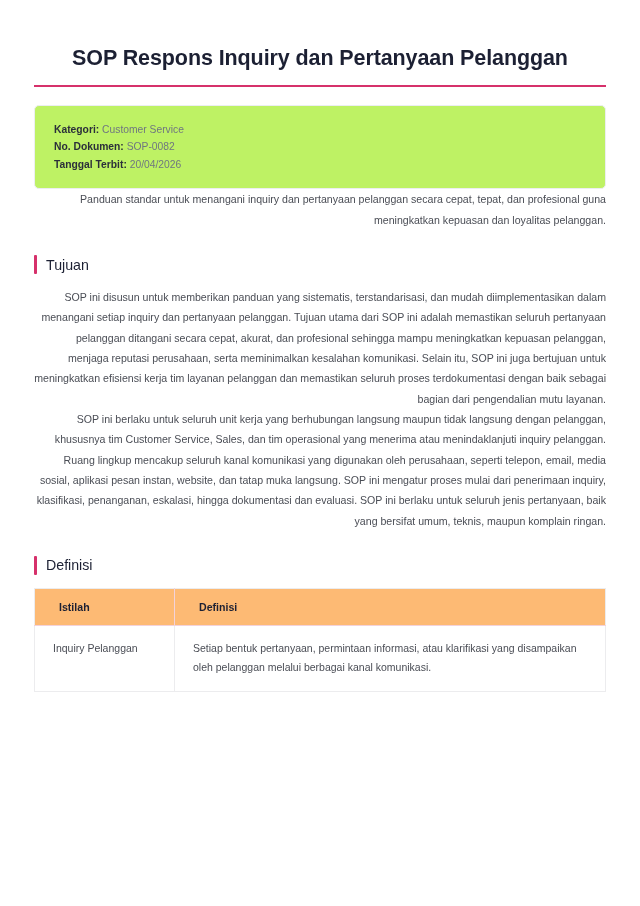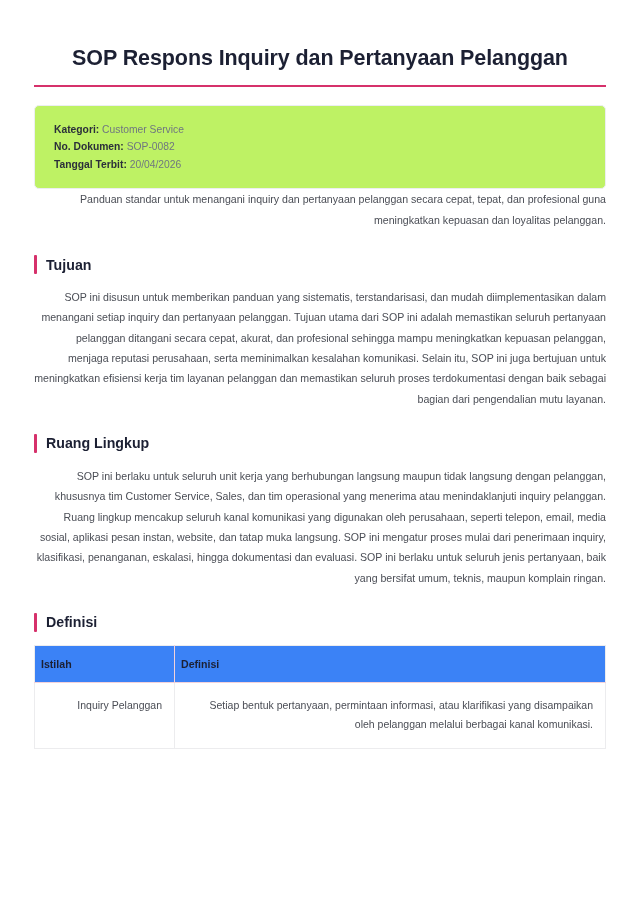--- a/index.html
+++ b/index.html
@@ -91,7 +91,7 @@
   }
   .heading-text {
     font-size: 14.2px;
-    font-weight: bold;
+    font-weight: normal;
     color: #1c2033;
     line-height: 1;
   }

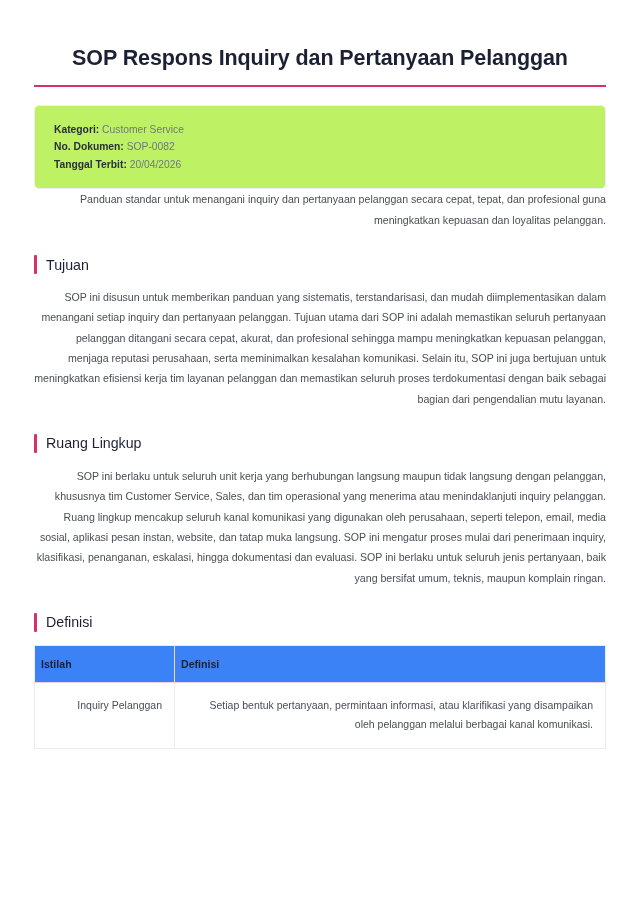--- a/index.html
+++ b/index.html
@@ -161,10 +161,6 @@
   </div>
   <p class="body-text">SOP ini disusun untuk memberikan panduan yang sistematis, terstandarisasi, dan mudah diimplementasikan dalam menangani setiap inquiry dan pertanyaan pelanggan. Tujuan utama dari SOP ini adalah memastikan seluruh pertanyaan pelanggan ditangani secara cepat, akurat, dan profesional sehingga mampu meningkatkan kepuasan pelanggan, menjaga reputasi perusahaan, serta meminimalkan kesalahan komunikasi. Selain itu, SOP ini juga bertujuan untuk meningkatkan efisiensi kerja tim layanan pelanggan dan memastikan seluruh proses terdokumentasi dengan baik sebagai bagian dari pengendalian mutu layanan.</p>
 
-  <div class="section-heading">
-    <span class="heading-bar"></span>
-    <span class="heading-text">Ruang Lingkup</span>
-  </div>
   <p class="body-text">SOP ini berlaku untuk seluruh unit kerja yang berhubungan langsung maupun tidak langsung dengan pelanggan, khususnya tim Customer Service, Sales, dan tim operasional yang menerima atau menindaklanjuti inquiry pelanggan. Ruang lingkup mencakup seluruh kanal komunikasi yang digunakan oleh perusahaan, seperti telepon, email, media sosial, aplikasi pesan instan, website, dan tatap muka langsung. SOP ini mengatur proses mulai dari penerimaan inquiry, klasifikasi, penanganan, eskalasi, hingga dokumentasi dan evaluasi. SOP ini berlaku untuk seluruh jenis pertanyaan, baik yang bersifat umum, teknis, maupun komplain ringan.</p>
 
   <div class="section-heading">

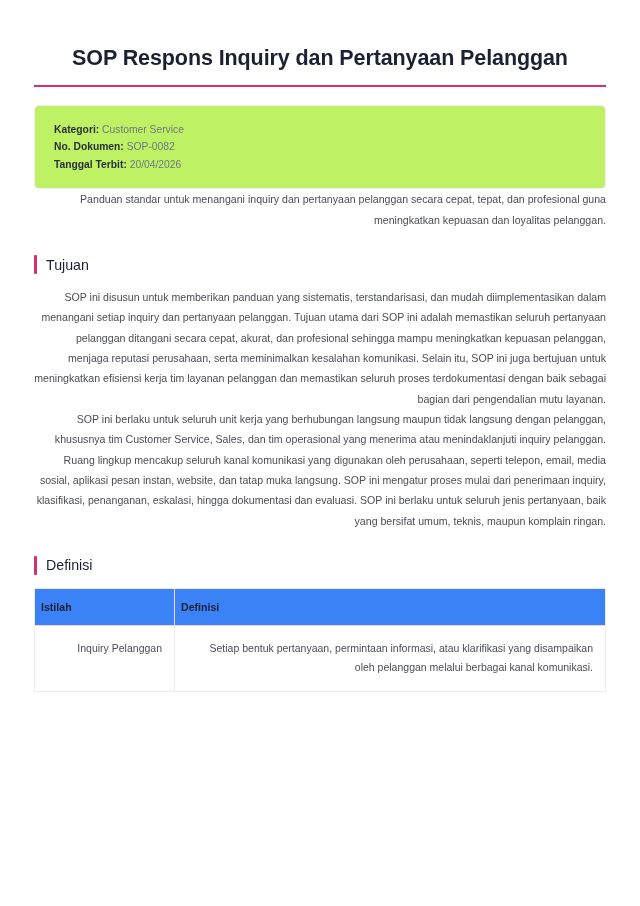--- a/index.html
+++ b/index.html
@@ -105,12 +105,12 @@
     margin-top: 2px;
   }
   .def-table th {
-    background: #3b82f6;
+    background: #fdba74;
     color: #1c2033;
     font-size: 10.6px;
     font-weight: bold;
     text-align: left;
-    padding: 12px 6px;
+    padding: 12px 24px;
     border-right: 1px solid #f3d2da;
     border-bottom: 1px solid #f3d2da;
     vertical-align: middle;

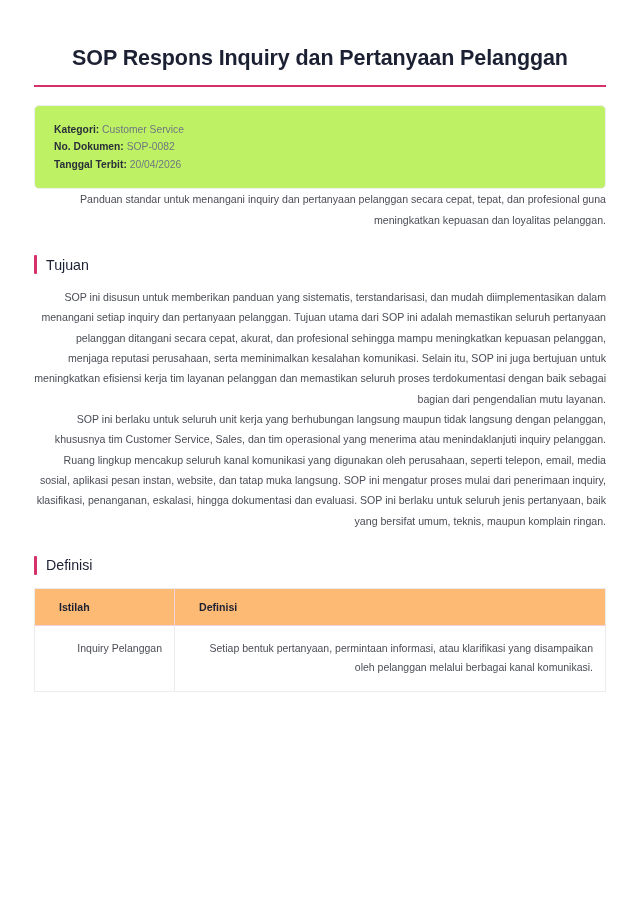--- a/index.html
+++ b/index.html
@@ -120,11 +120,10 @@
     font-size: 10.5px;
     line-height: 1.85;
     color: #4a4d55;
-    padding: 13px 12px;
+    padding: 13px 18px;
     border-right: 1px solid #ececee;
     border-bottom: 1px solid #ececee;
     vertical-align: top;
-    text-align: right;
   }
   .def-table td:last-child { border-right: none; }
   .def-table tr:last-child td { border-bottom: none; }

